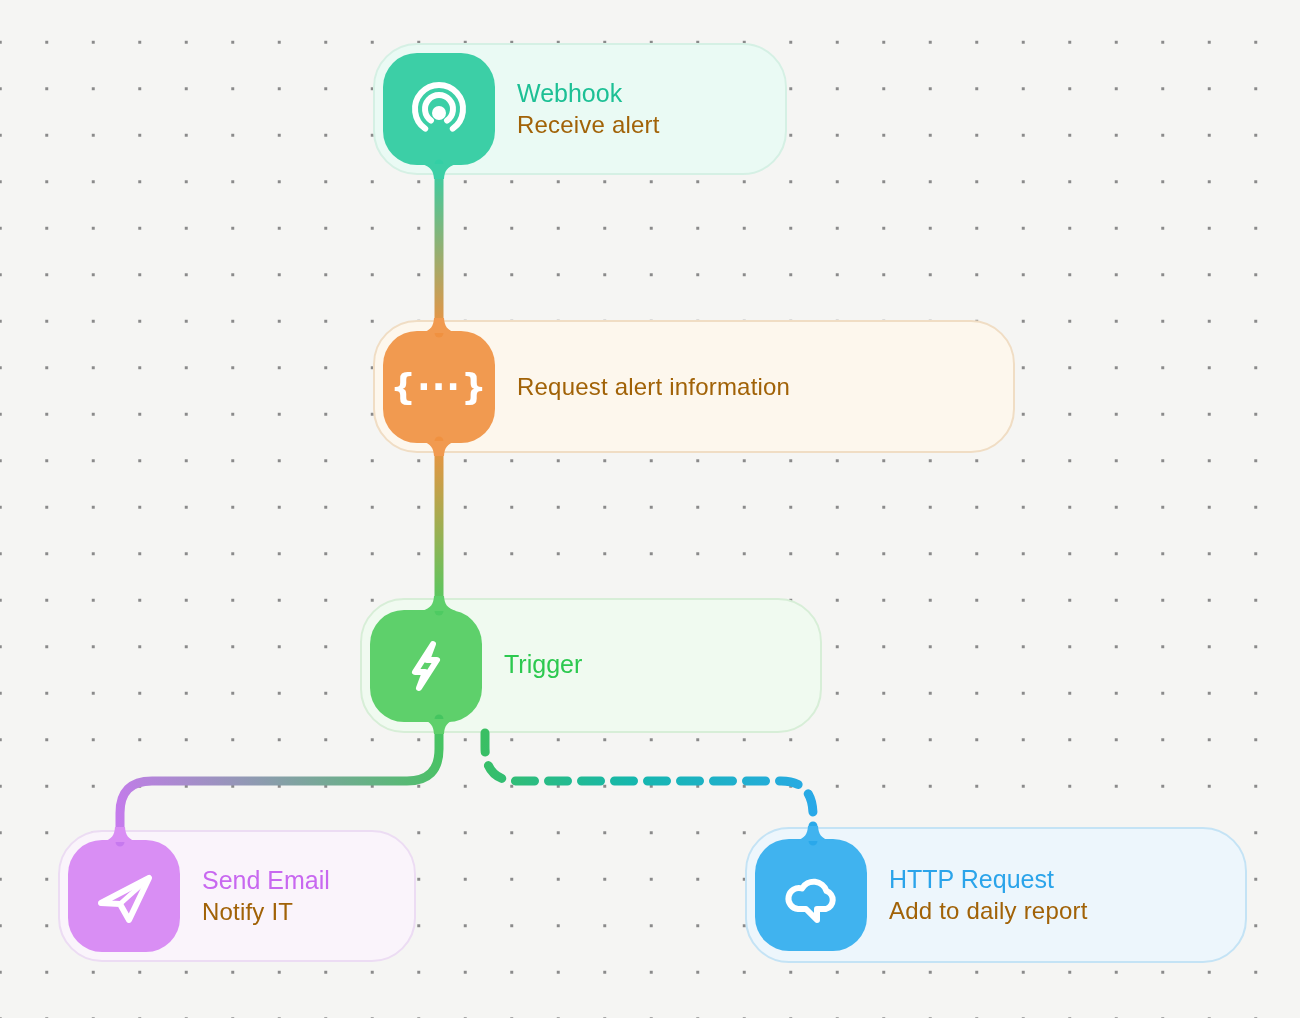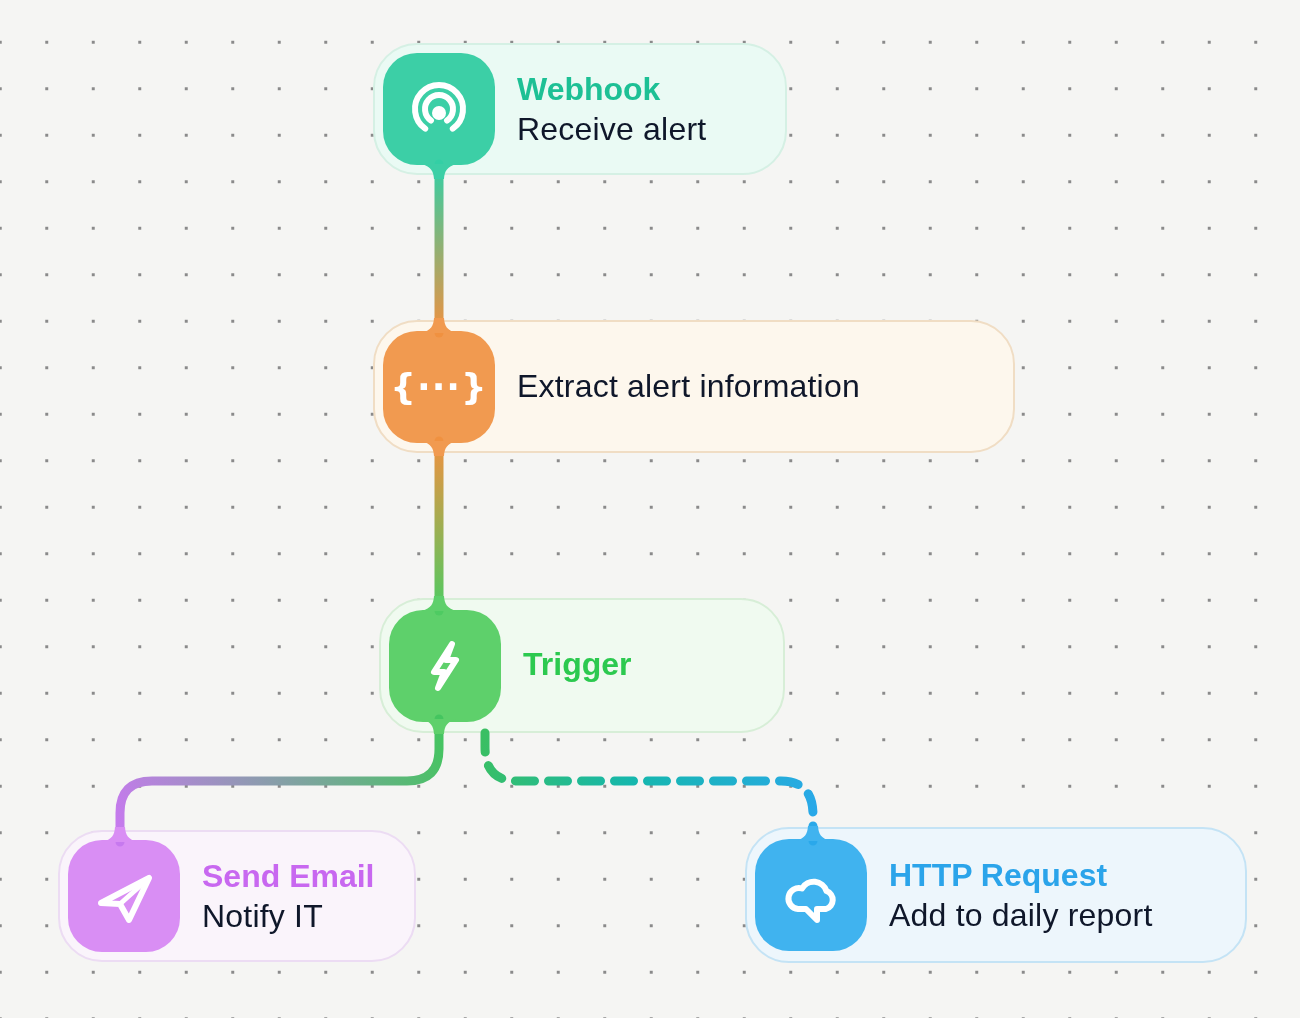--- a/index.html
+++ b/index.html
@@ -40,7 +40,7 @@
     white-space:nowrap;
   }
   .type-label{
-    font-size:32px;font-weight:700;color:var(--accent);
+    font-size:25px;font-weight:400;color:var(--accent);
     margin-bottom:3px;
   }
   .node-title{

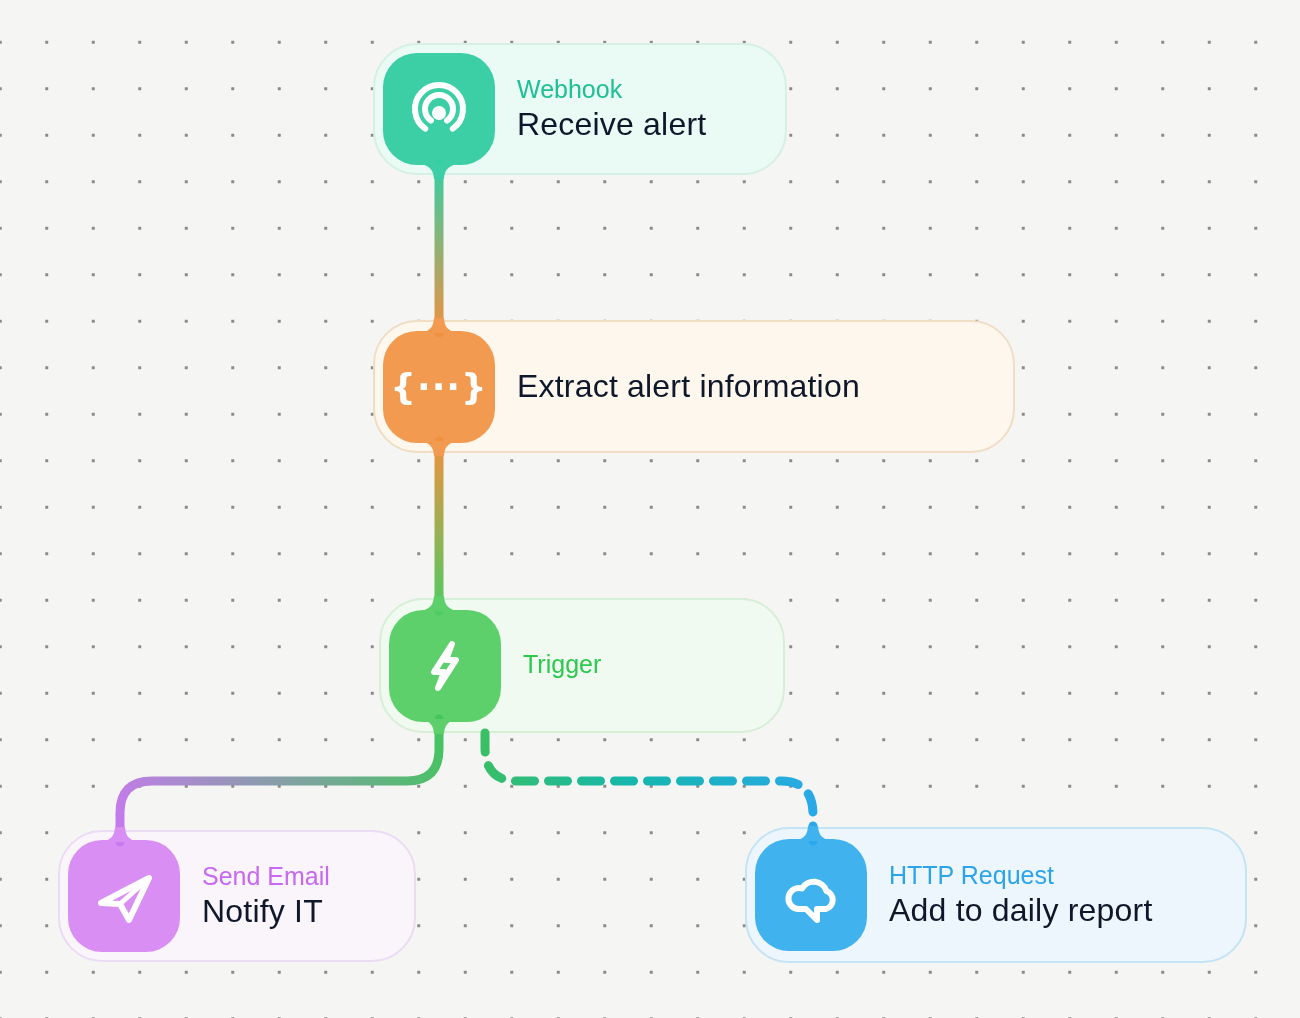--- a/index.html
+++ b/index.html
@@ -44,7 +44,7 @@
     margin-bottom:3px;
   }
   .node-title{
-    font-size:32px;font-weight:400;color:#0f172a;
+    font-size:24px;font-weight:400;color:#a16207;
     letter-spacing:0.2px;
   }
   .glyph-text{

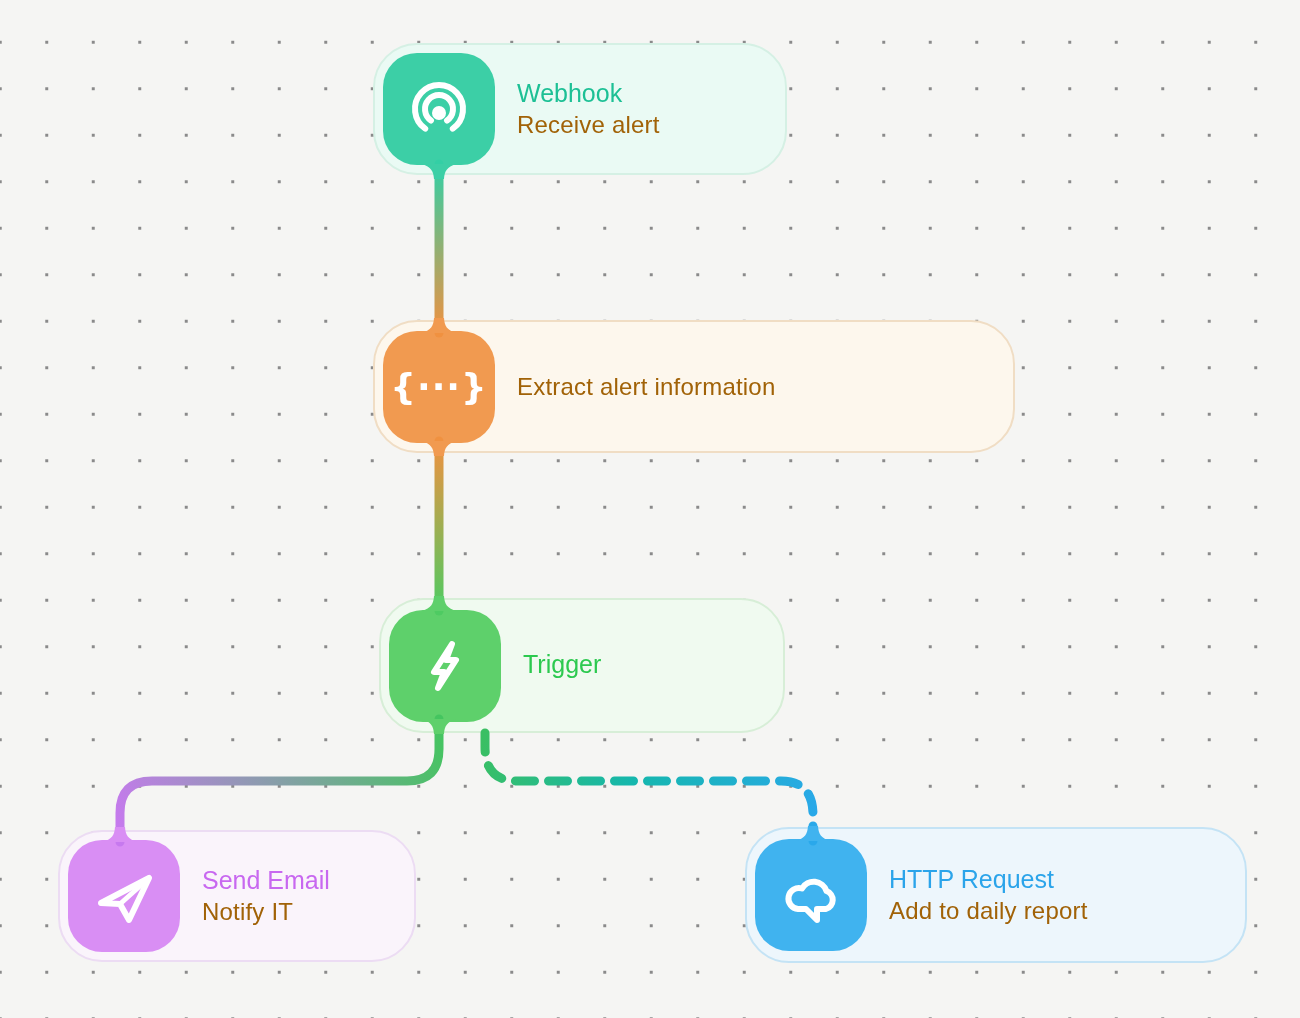--- a/index.html
+++ b/index.html
@@ -94,7 +94,7 @@
       <span class="glyph-text">{···}</span>
     </div>
     <div class="node-text">
-      <span class="node-title">Extract alert information</span>
+      <span class="node-title">Request alert information</span>
     </div>
   </div>
 

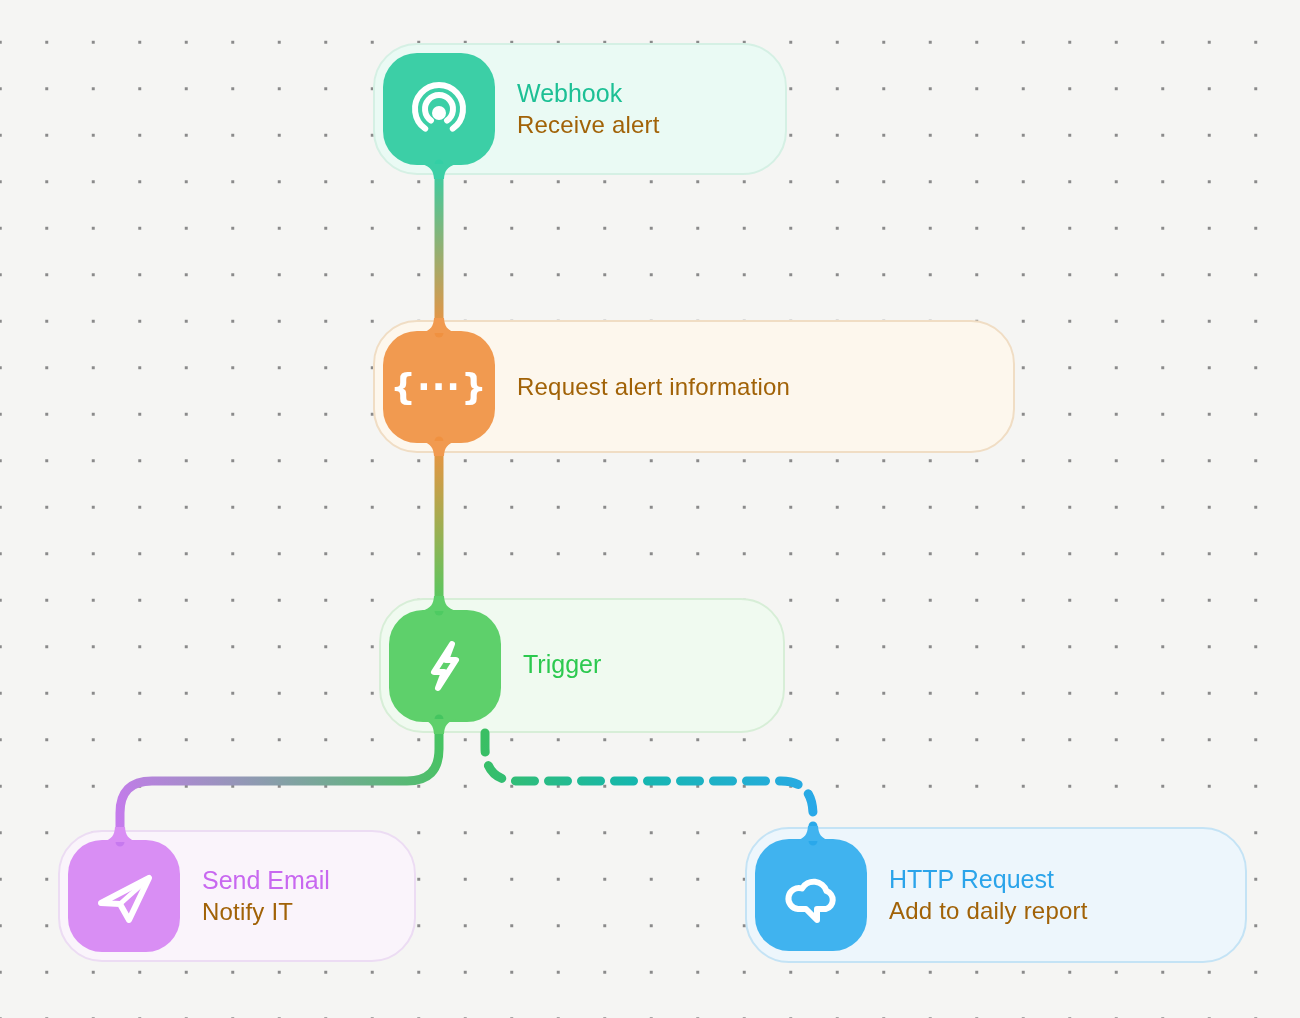--- a/index.html
+++ b/index.html
@@ -61,7 +61,7 @@
   
   #node-webhook        {left:373px;top:43px;  width:414px;height:132px;}
   #node-event-transform{left:373px;top:320px; width:642px;height:133px;}
-  #node-trigger        {left:379px;top:598px; width:406px;height:135px;}
+  #node-trigger        {left:360px;top:598px; width:462px;height:135px;}
   #node-send-email     {left:58px; top:830px; width:358px;height:132px;}
   #node-http-request   {left:745px;top:827px; width:502px;height:136px;}
   .connector-layer{

